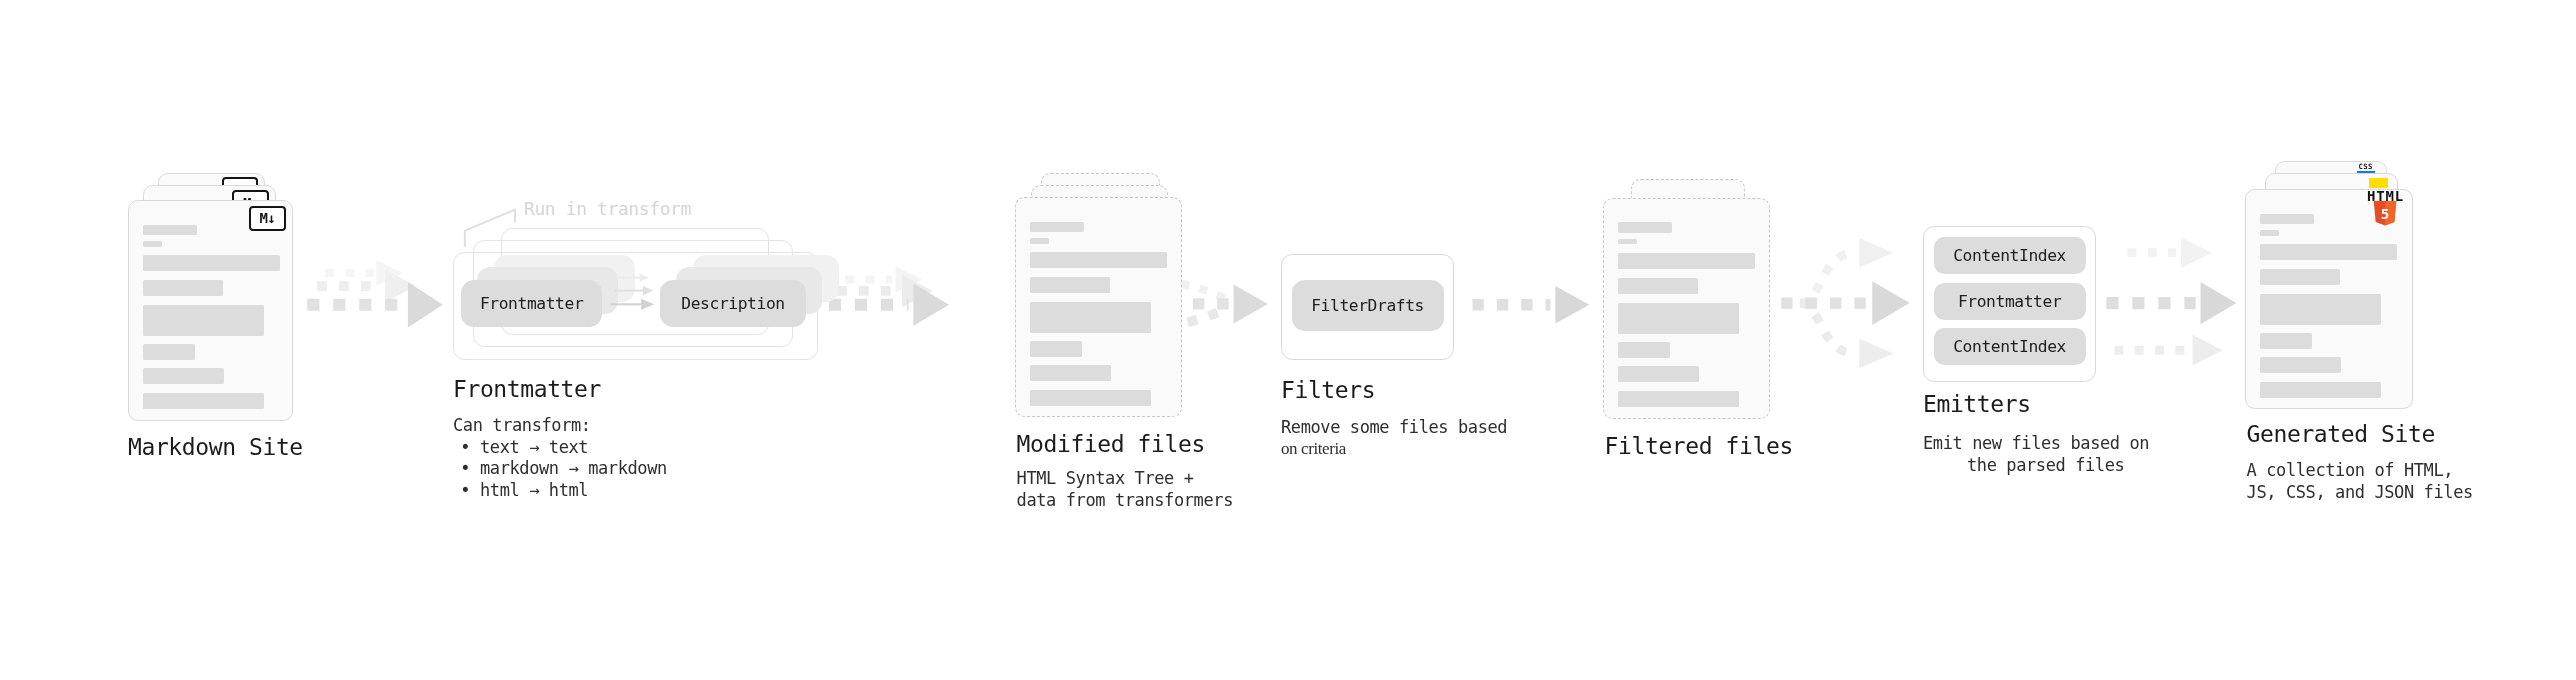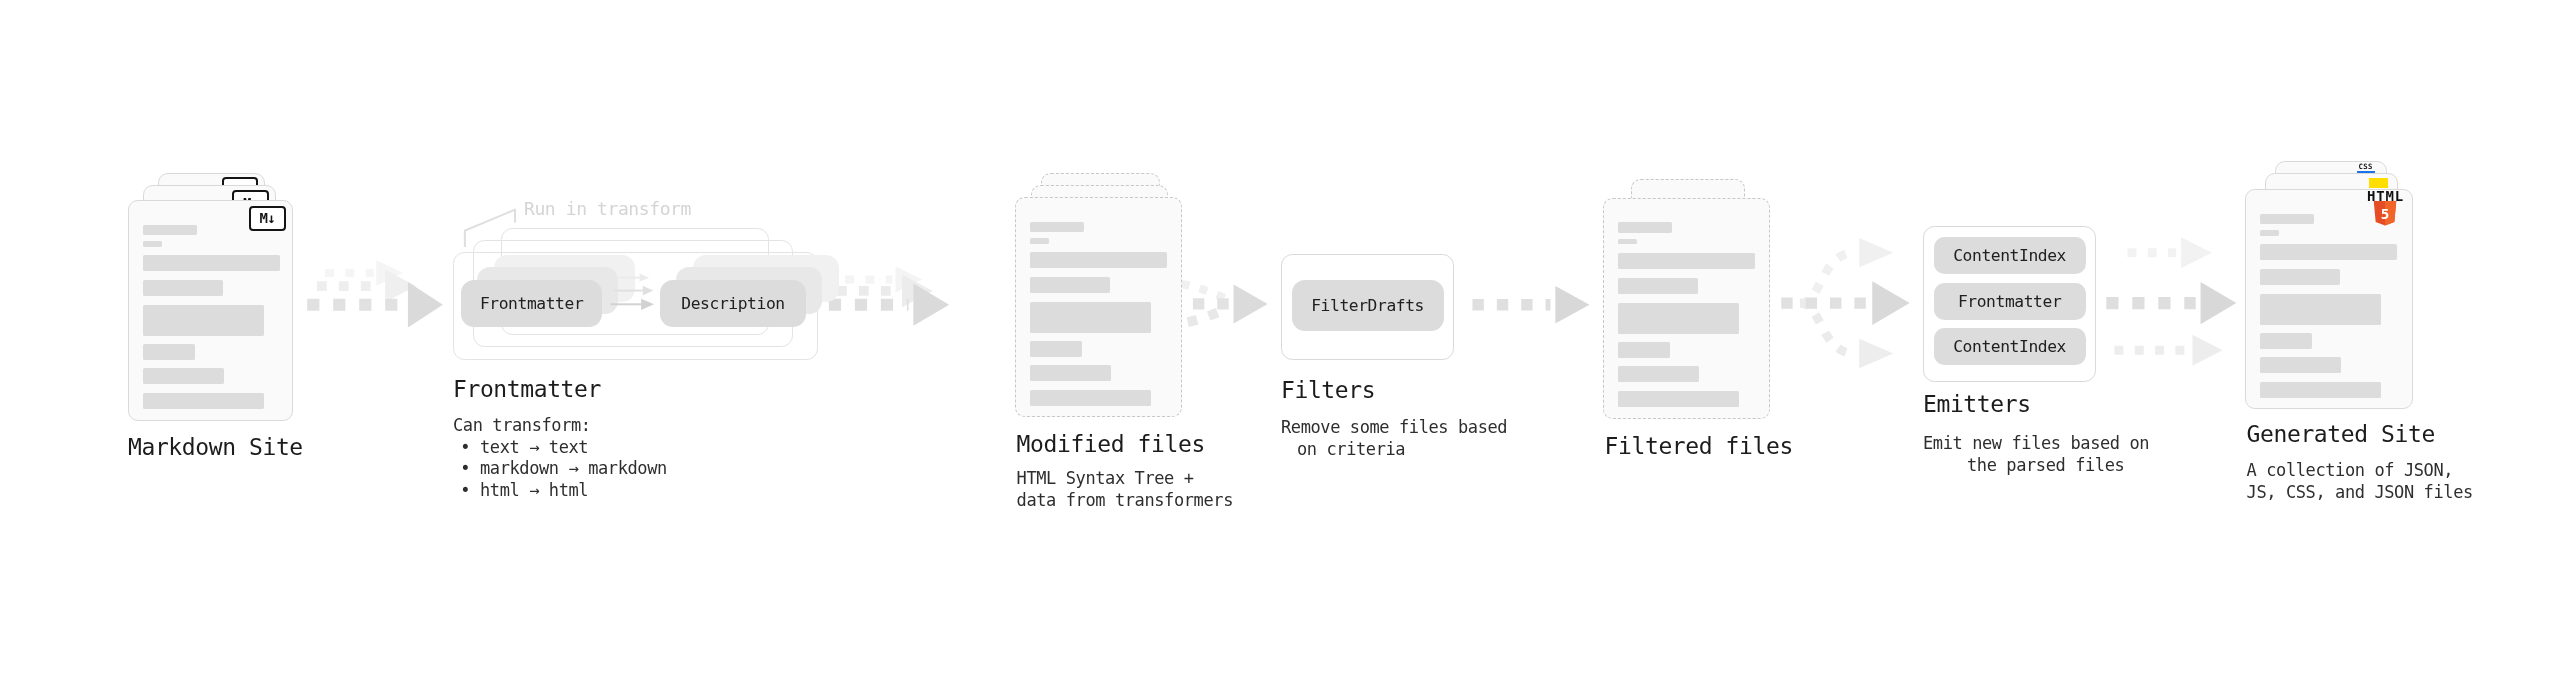--- a/index.html
+++ b/index.html
@@ -214,7 +214,7 @@
     </div>
   <div class="stage-label" style="left:0px;top:123px;">Filters</div>
   <div class="stage-caption" style="left:0px;top:162px;text-align:right;">Remove some files based</div>
-  <div class="stage-caption" style="left:16px;top:184px;">on criteria</div>
+  <div class="stage-caption" style="left:0px;top:184px;font-family:Liberation Serif, serif;">on criteria</div>
 </div>
 
 <div class="stage" style="left:1603px;top:179px;width:244px;height:293px;">

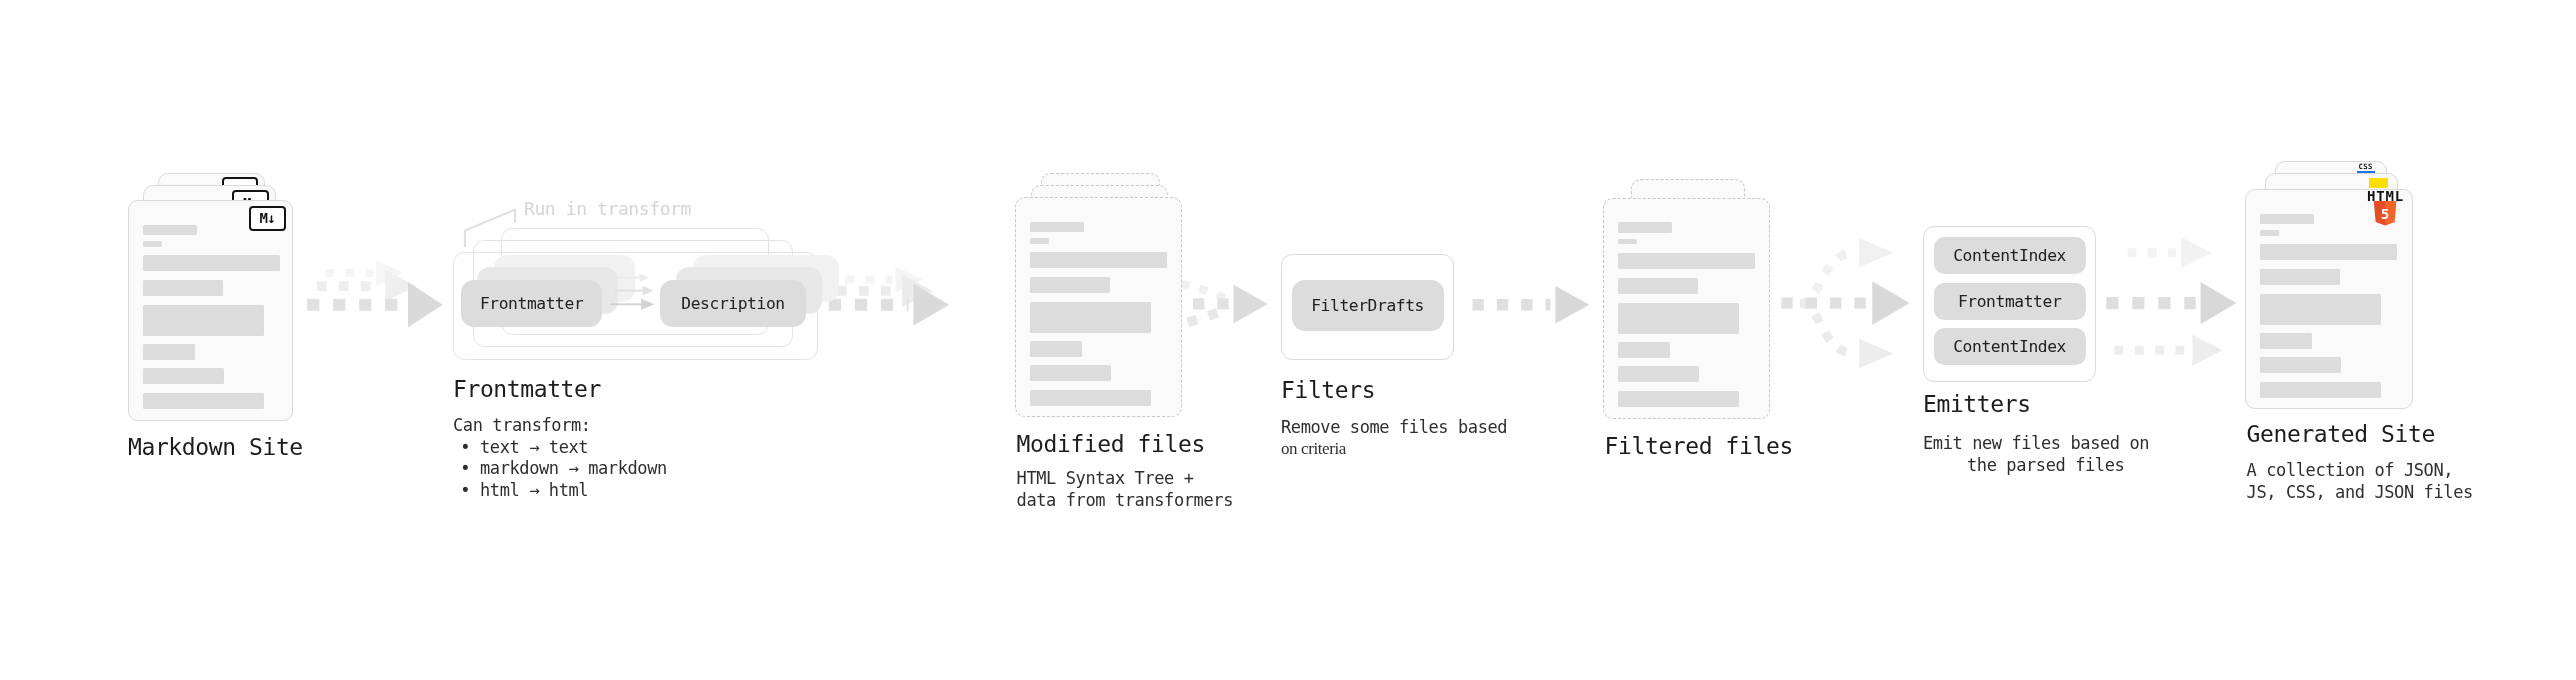--- a/index.html
+++ b/index.html
@@ -277,7 +277,7 @@
       <div class="skline" style="top: 192px; width: 121px; height: 16.3px;"></div>
     </div>
   <div class="stage-label" style="left:1.6px;top:268px;">Generated Site</div>
-  <div class="stage-caption" style="left:1.6px;top:306px;">A collection of JSON,</div>
+  <div class="stage-caption" style="left:1.6px;top:306px;">A collection of HTML,</div>
   <div class="stage-caption" style="left:1.6px;top:328px;">JS, CSS, and JSON files</div>
 </div>
 

